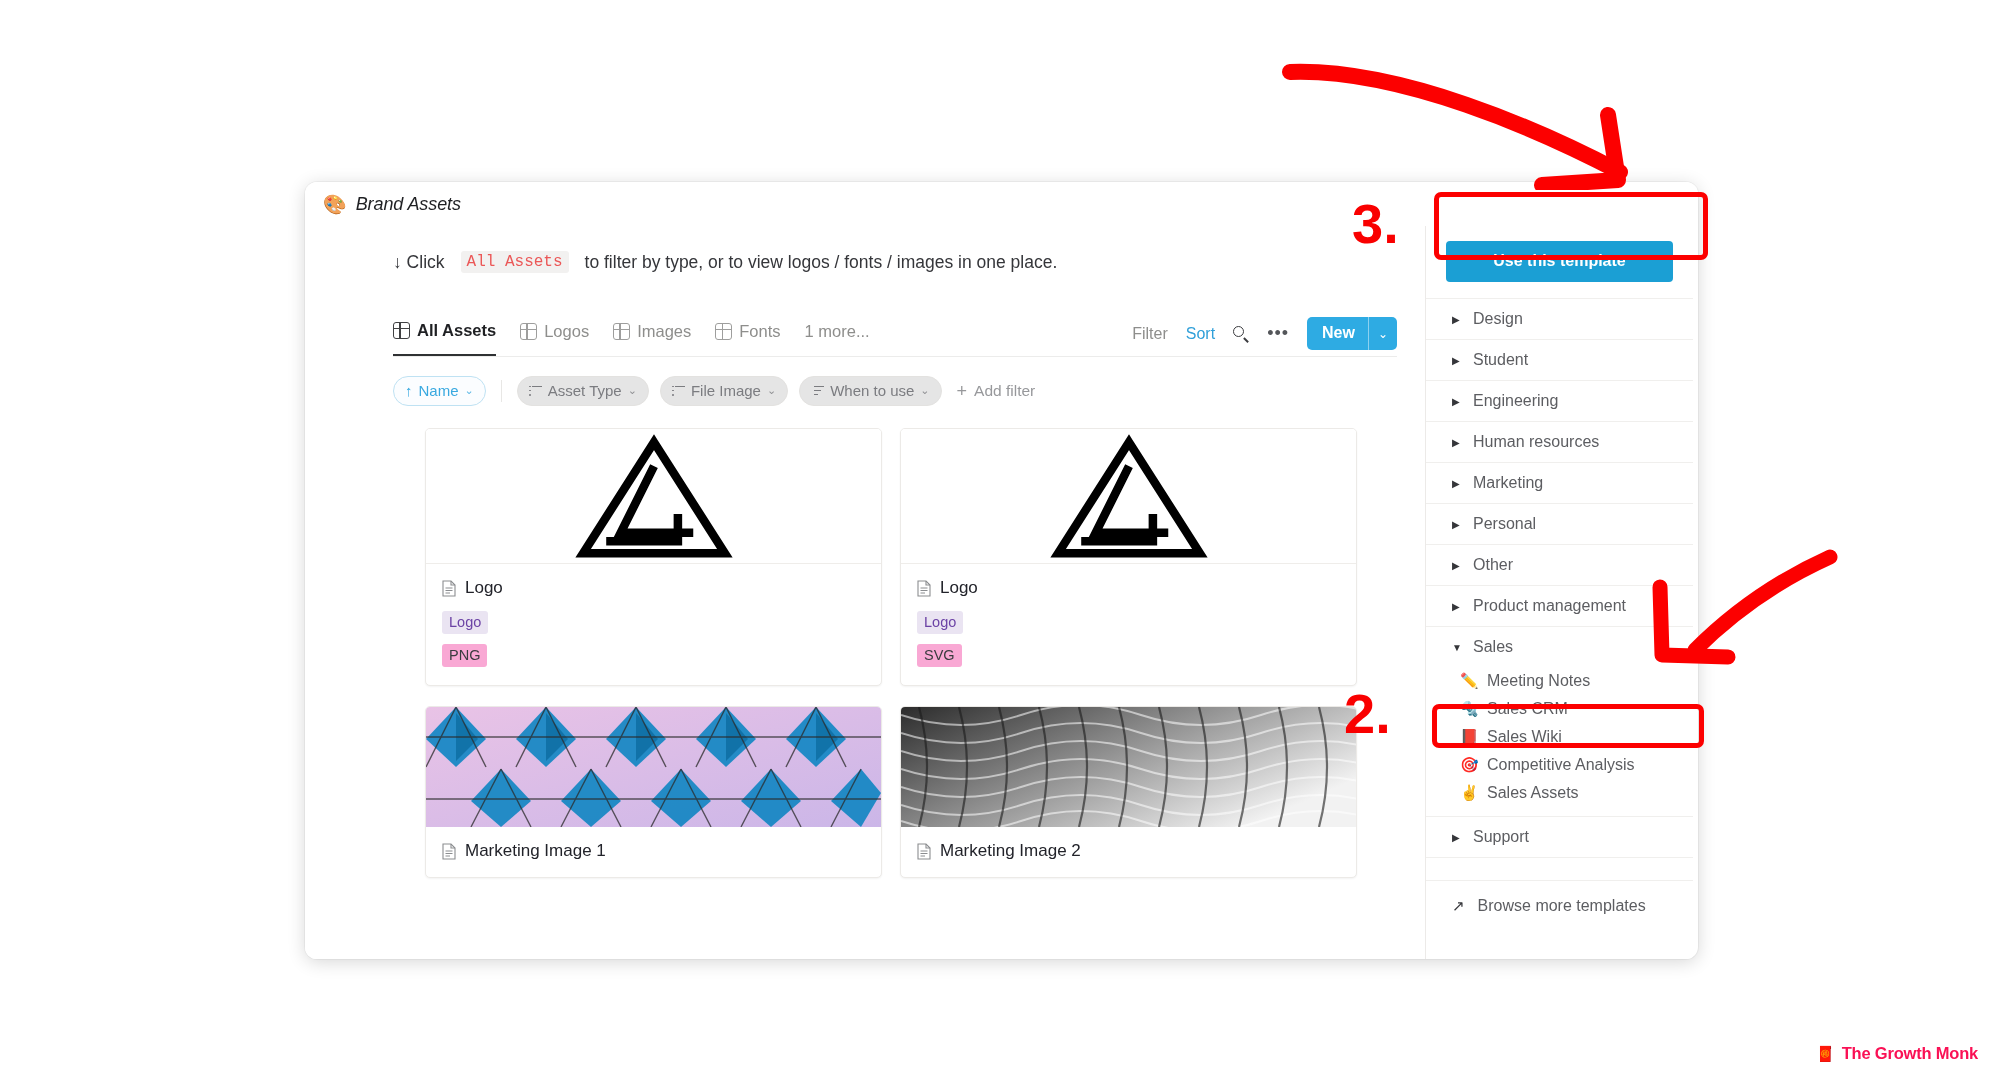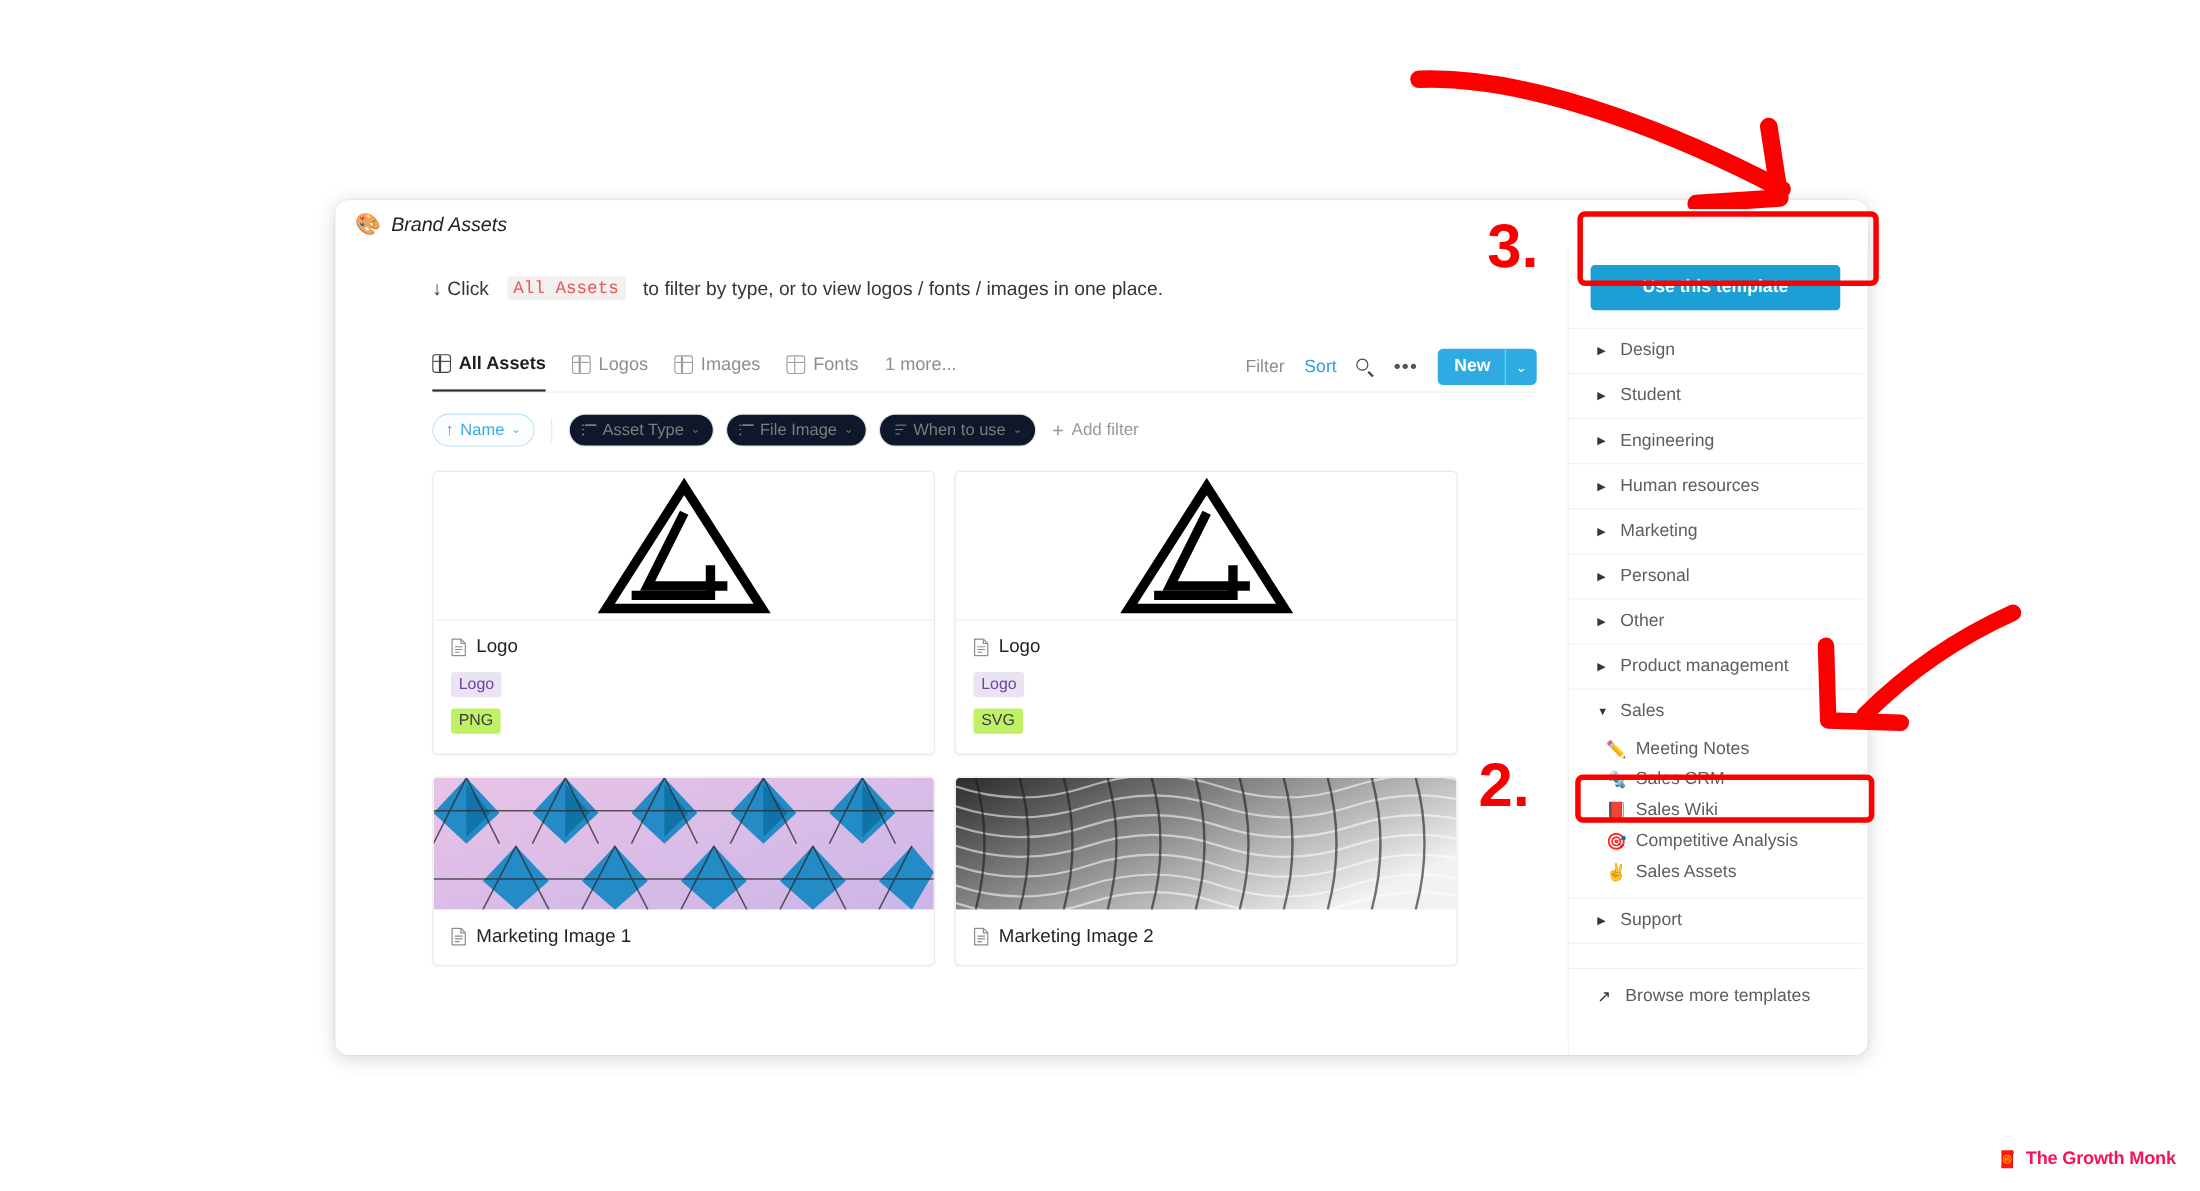--- a/index.html
+++ b/index.html
@@ -169,7 +169,7 @@
     display: flex; align-items: center; gap: 6px;
     border: 1px solid #e3e2e0; border-radius: 16px;
     padding: 5px 11px 6px 11px;
-    font-size: 15px; color: #7b7c80; background: #0f172a; cursor: pointer;
+    font-size: 15px; color: #7b7c80; background: #e5e5e5; cursor: pointer;
     white-space: nowrap;
   }
   .chip.sort { border-color: #bfe2f3; color: #39a9e0; background: #fbfdff; }

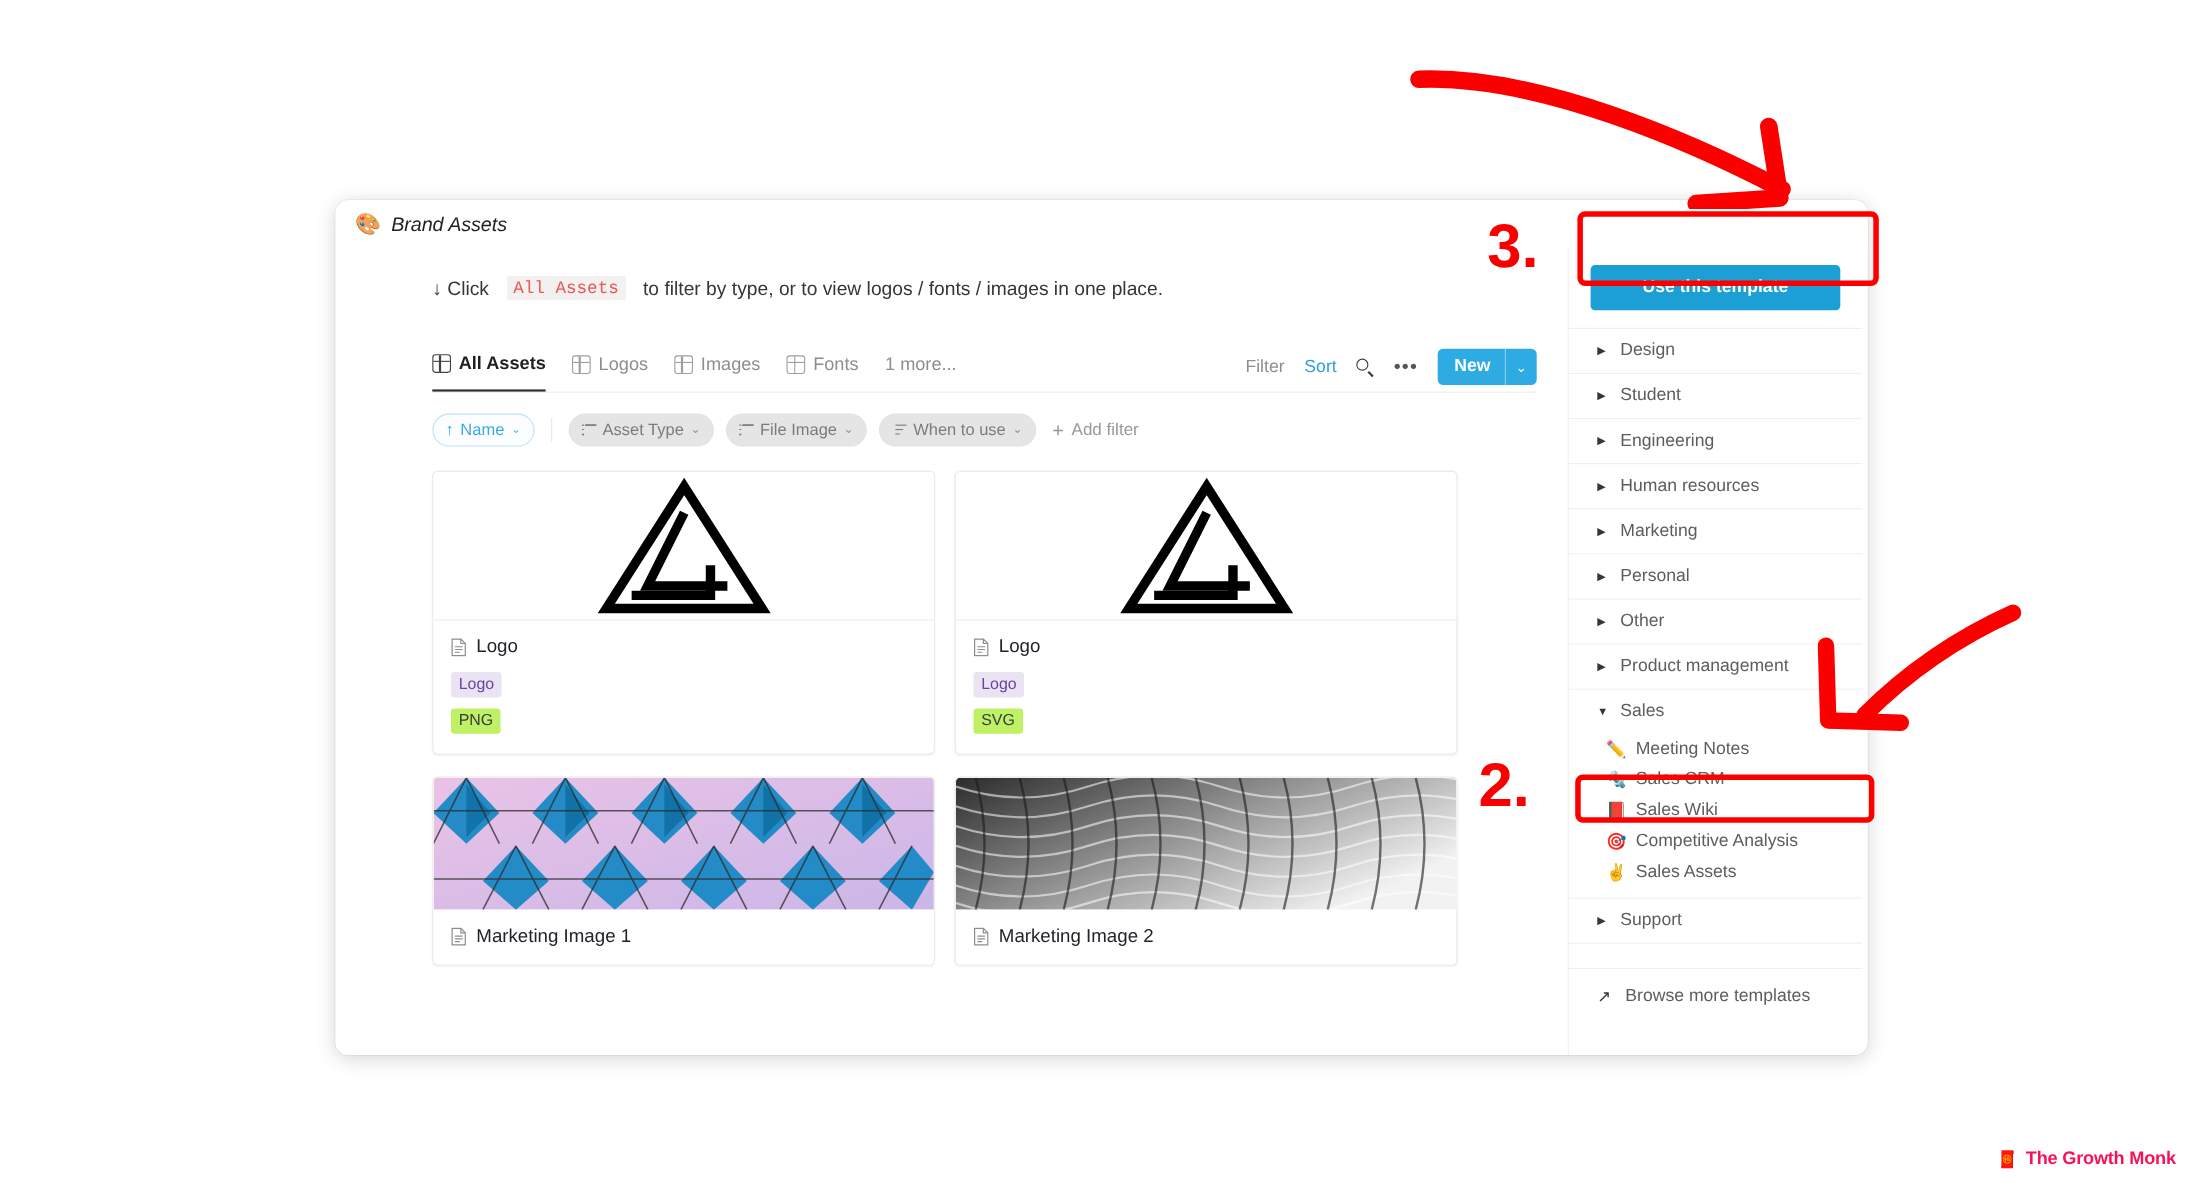--- a/index.html
+++ b/index.html
@@ -201,7 +201,7 @@
   
   .gallery {
     margin-top: 22px;
-    margin-left: 88px;
+    margin-left: 120px;
     display: flex;
     gap: 18px;
   }

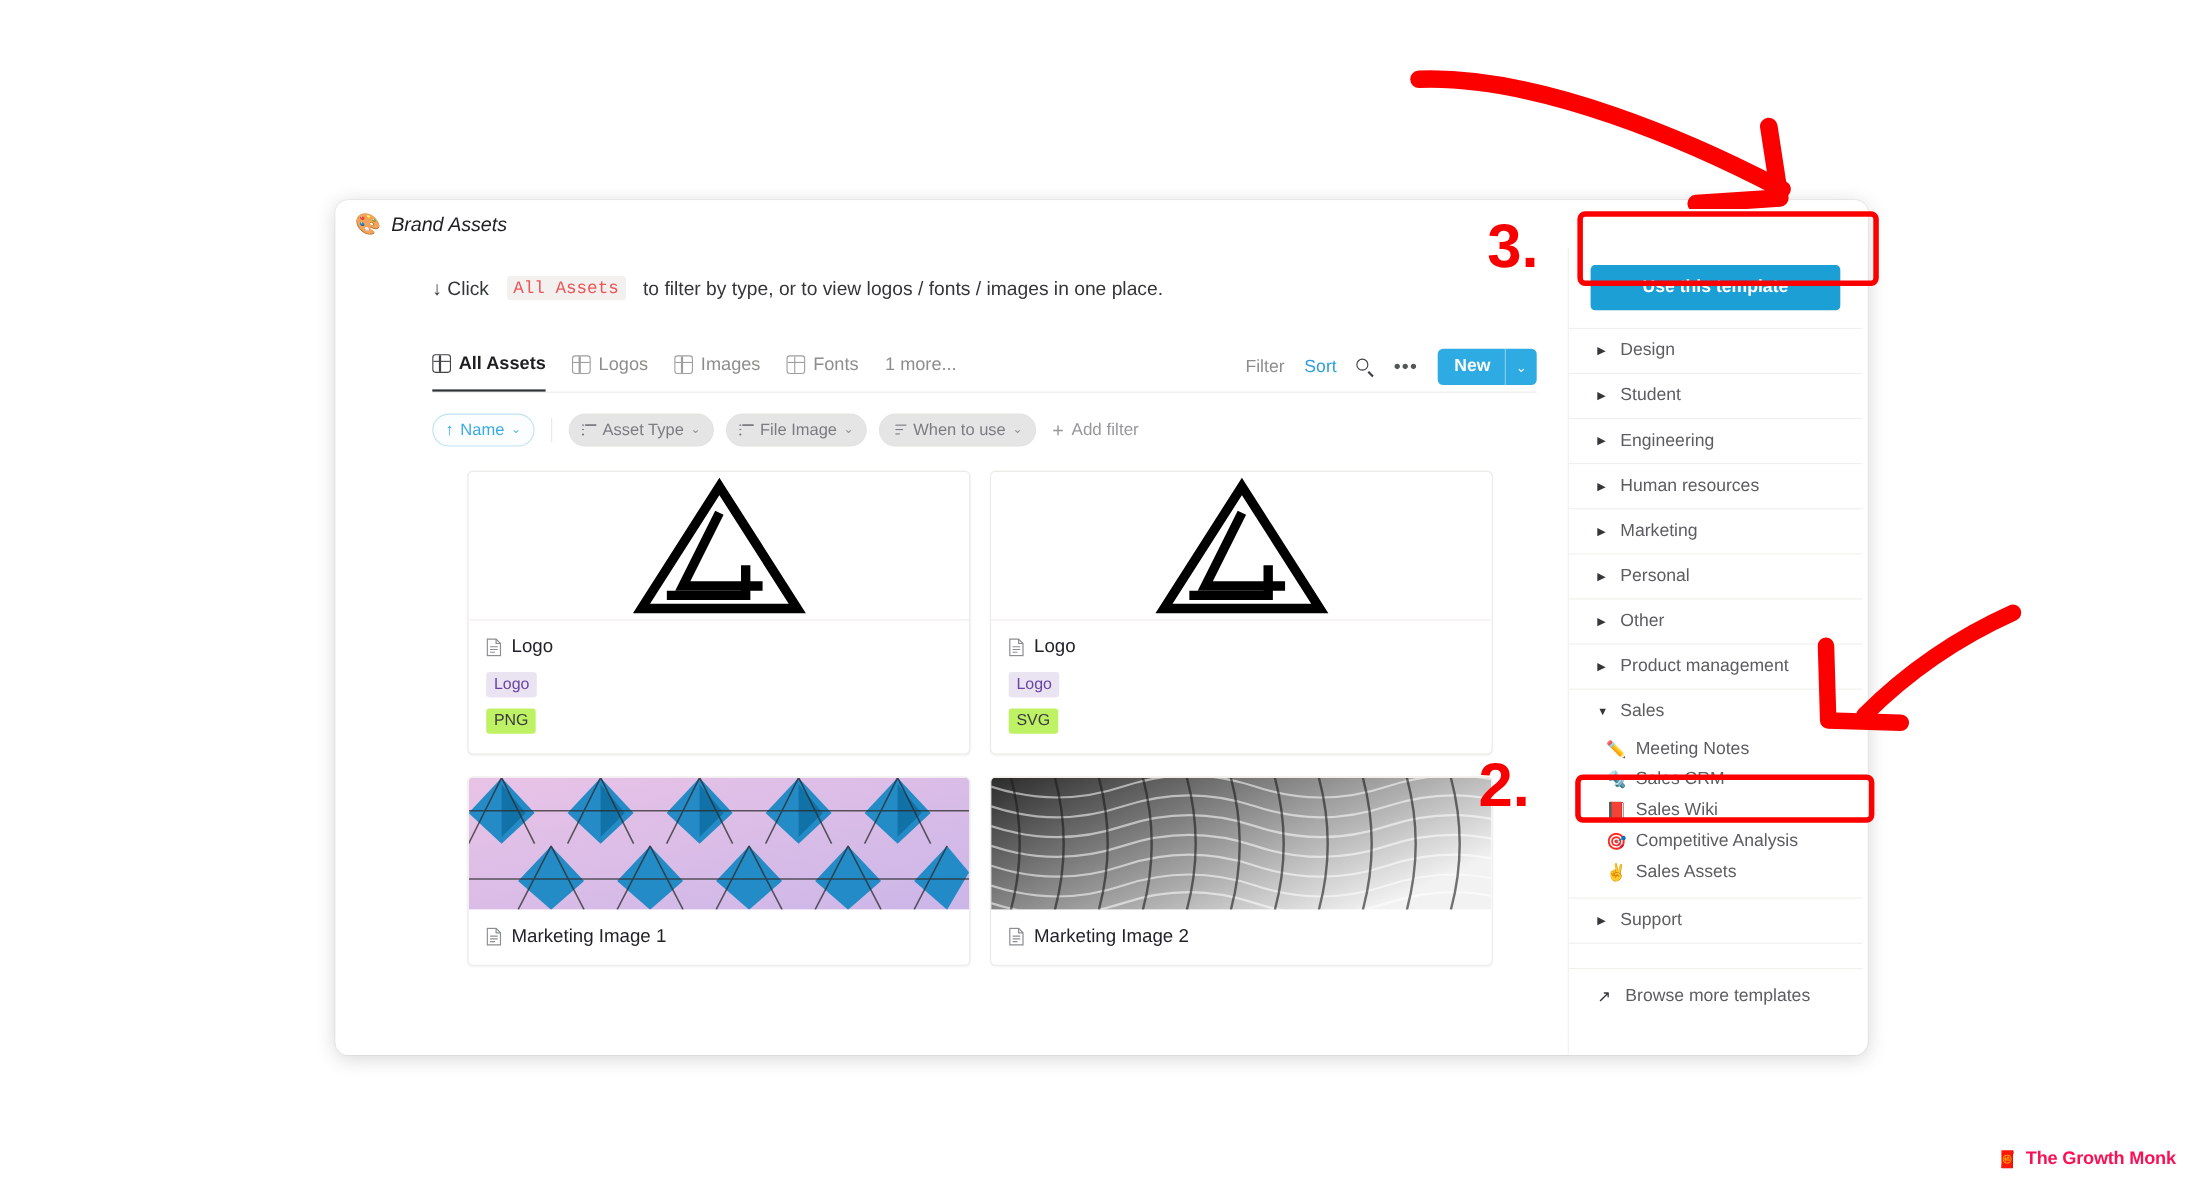--- a/index.html
+++ b/index.html
@@ -234,7 +234,7 @@
     font-size: 14.5px; border-radius: 3px; padding: 2px 7px 3px 7px; line-height: 1.25;
   }
   .tag.purple { background: #eae4f2; color: #6b42a5; }
-  .tag.gray { background: #bef264; color: #3a3b3f; }
+  .tag.gray { background: #f9a8d4; color: #3a3b3f; }
 
   .gallery-row2 { margin-top: 20px; }
   .card-photo { height: 120px; width: 100%; display:block; }

